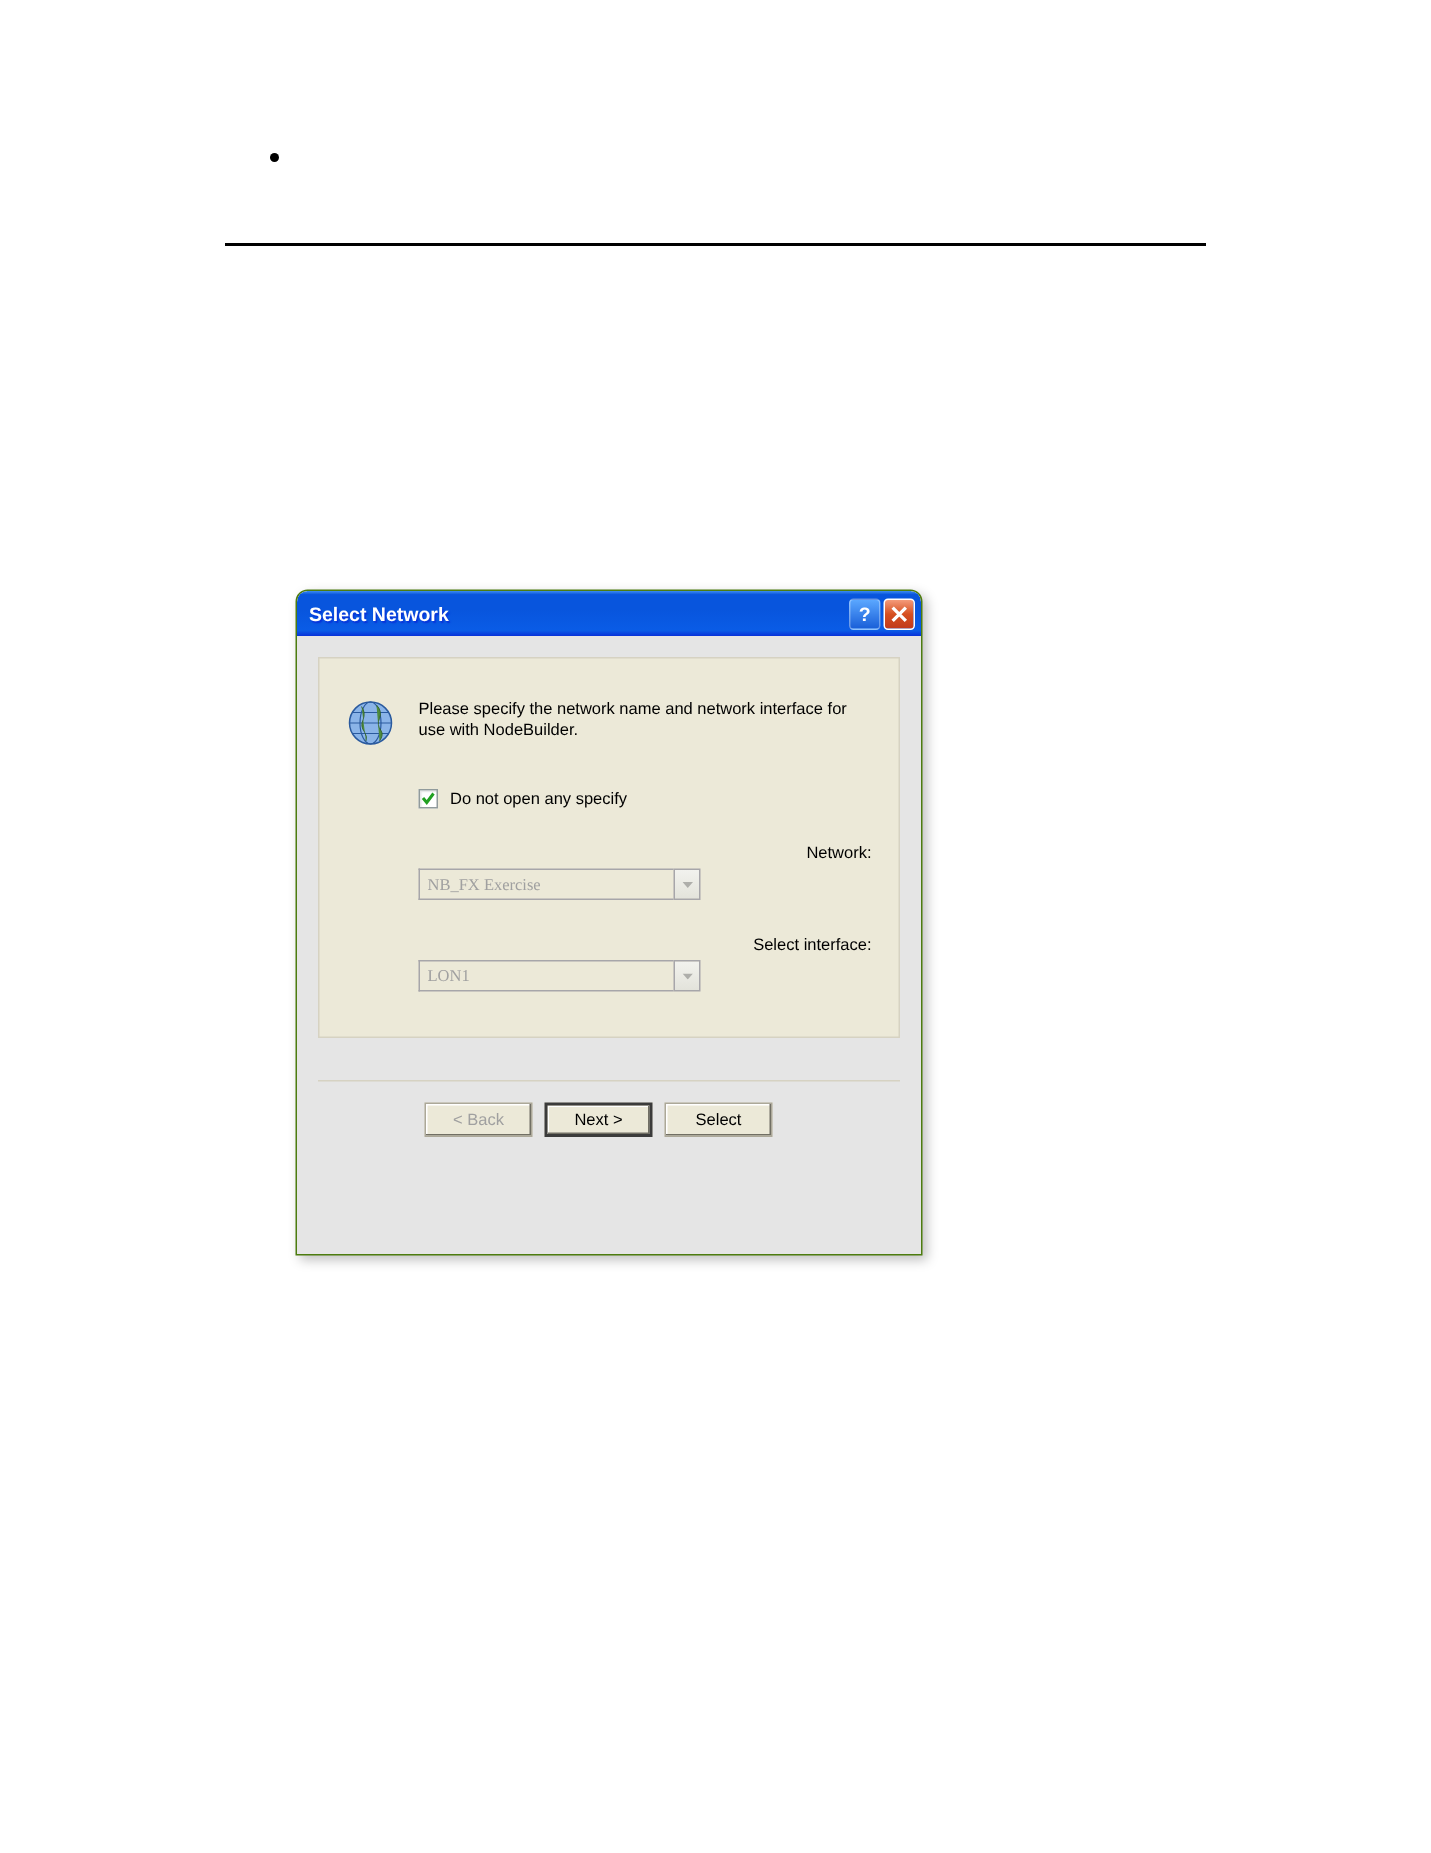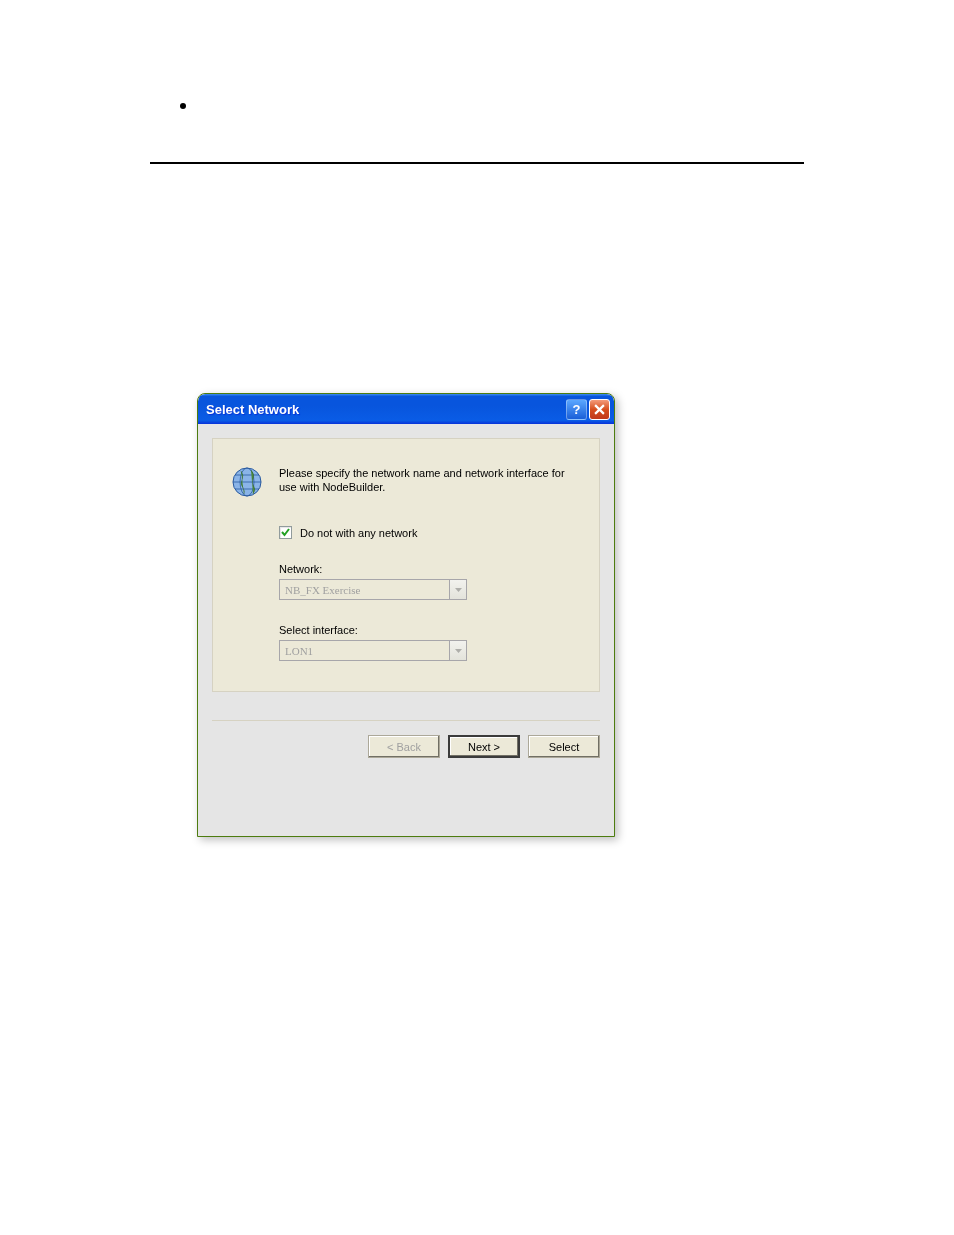--- a/index.html
+++ b/index.html
@@ -252,7 +252,7 @@
               <path d="M2 5 L4.5 8 L9 2" stroke="#22a022" stroke-width="2" fill="none"></path>
             </svg>
           </div>
-          <span>Do not with any network</span>
+          <span>Do not open any specify</span>
         </div>
 
         <div class="field-label">Network:</div>

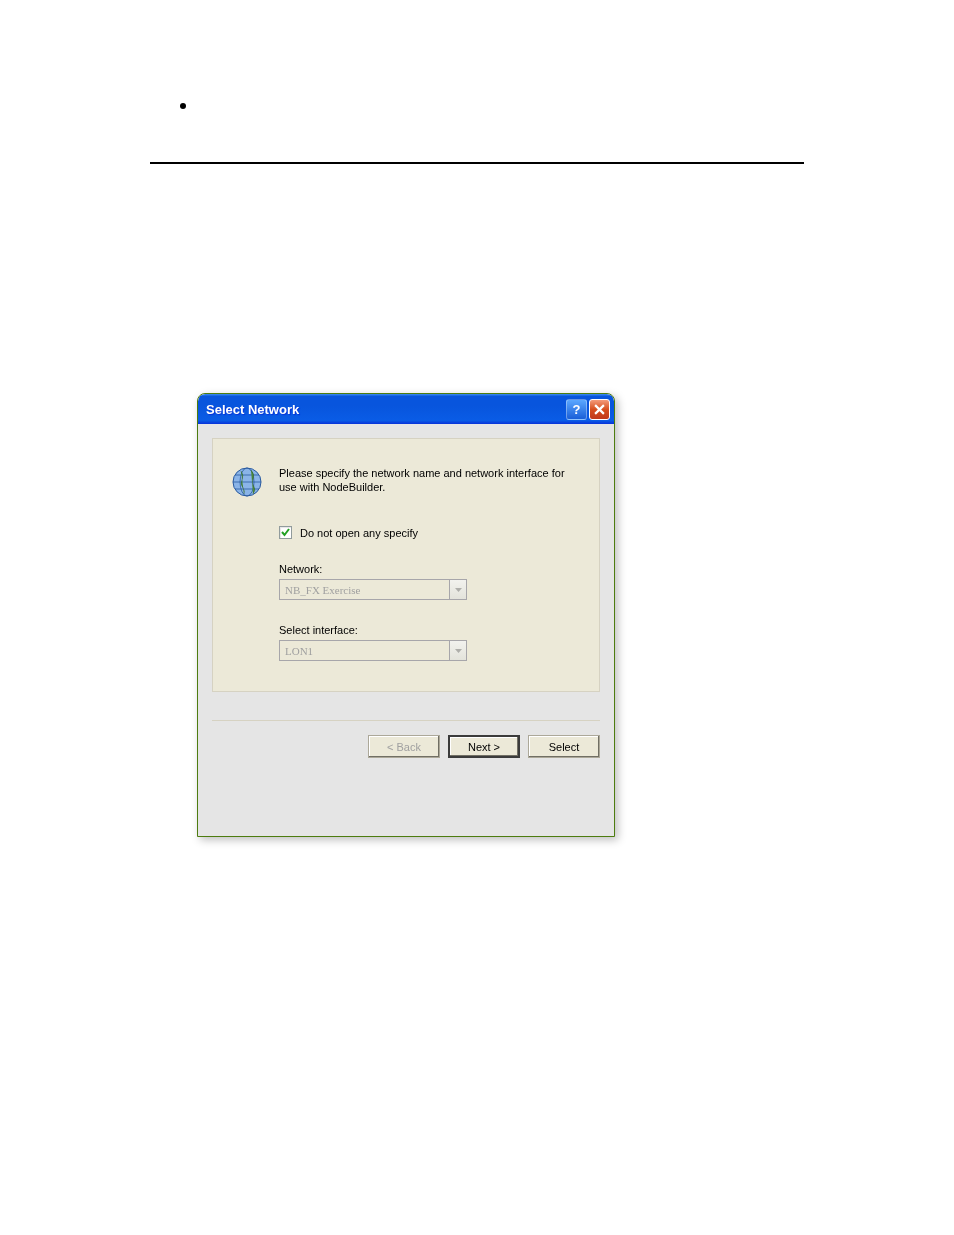--- a/index.html
+++ b/index.html
@@ -148,6 +148,7 @@
       font-size: 11px;
       color: #000;
       margin-bottom: 4px;
+      text-align: right;
     }
     .combo {
       display: flex;

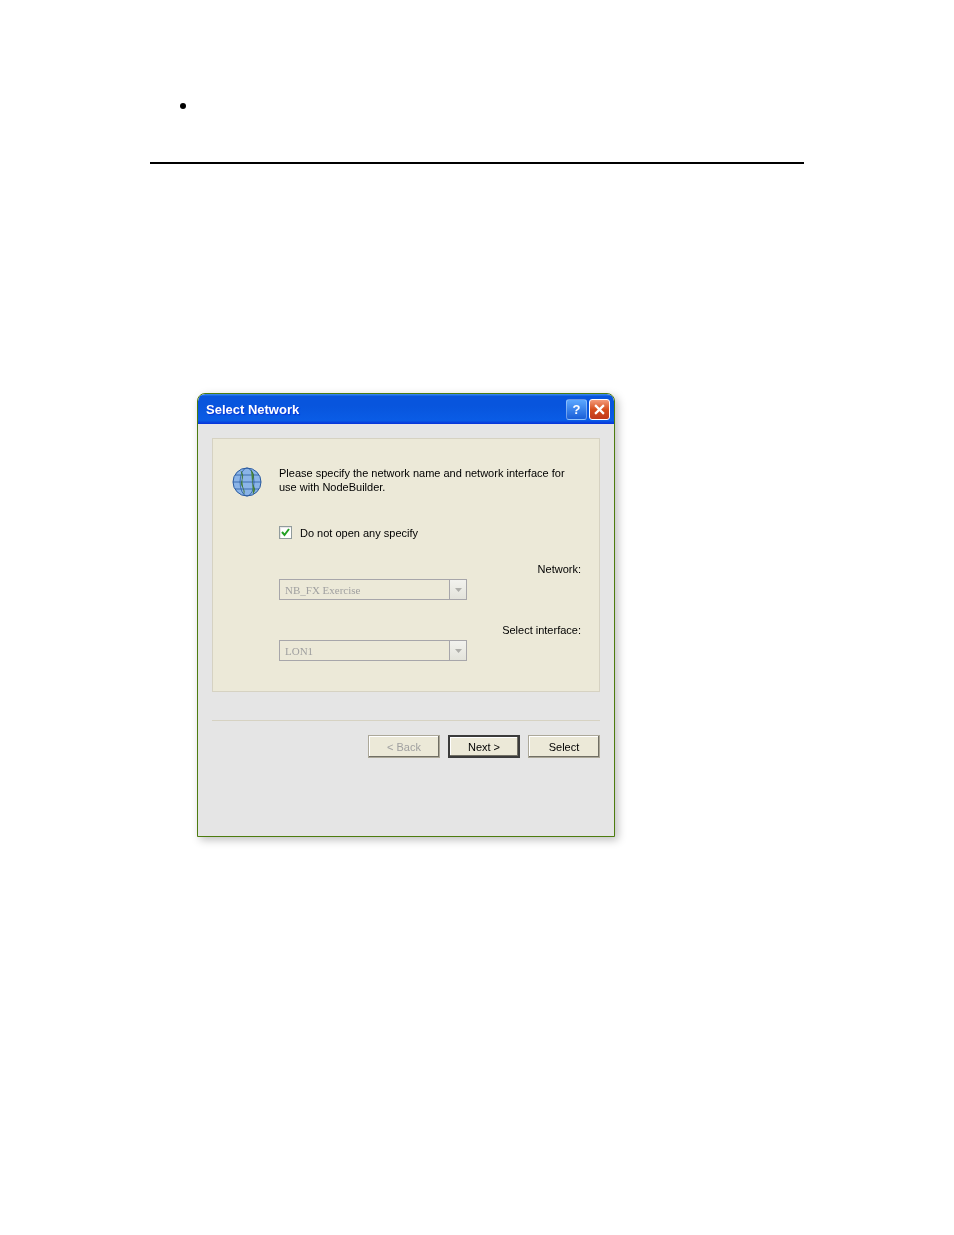--- a/index.html
+++ b/index.html
@@ -187,7 +187,7 @@
     }
     .button-row {
       display: flex;
-      justify-content: flex-end;
+      justify-content: center;
       gap: 8px;
       padding: 0 14px 14px 0;
     }

